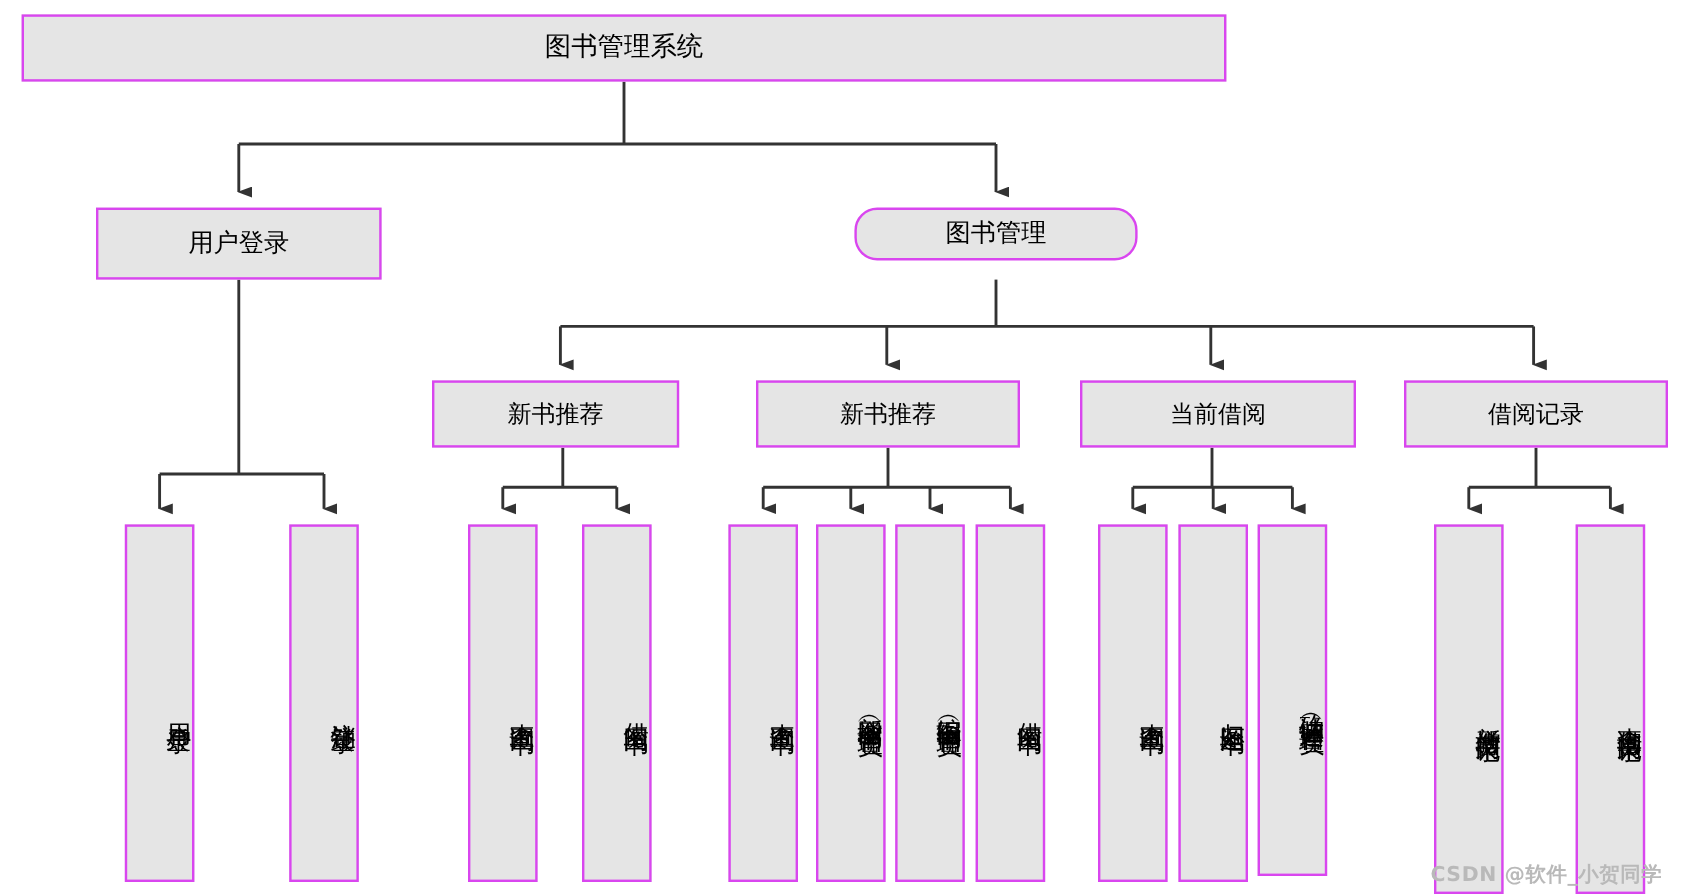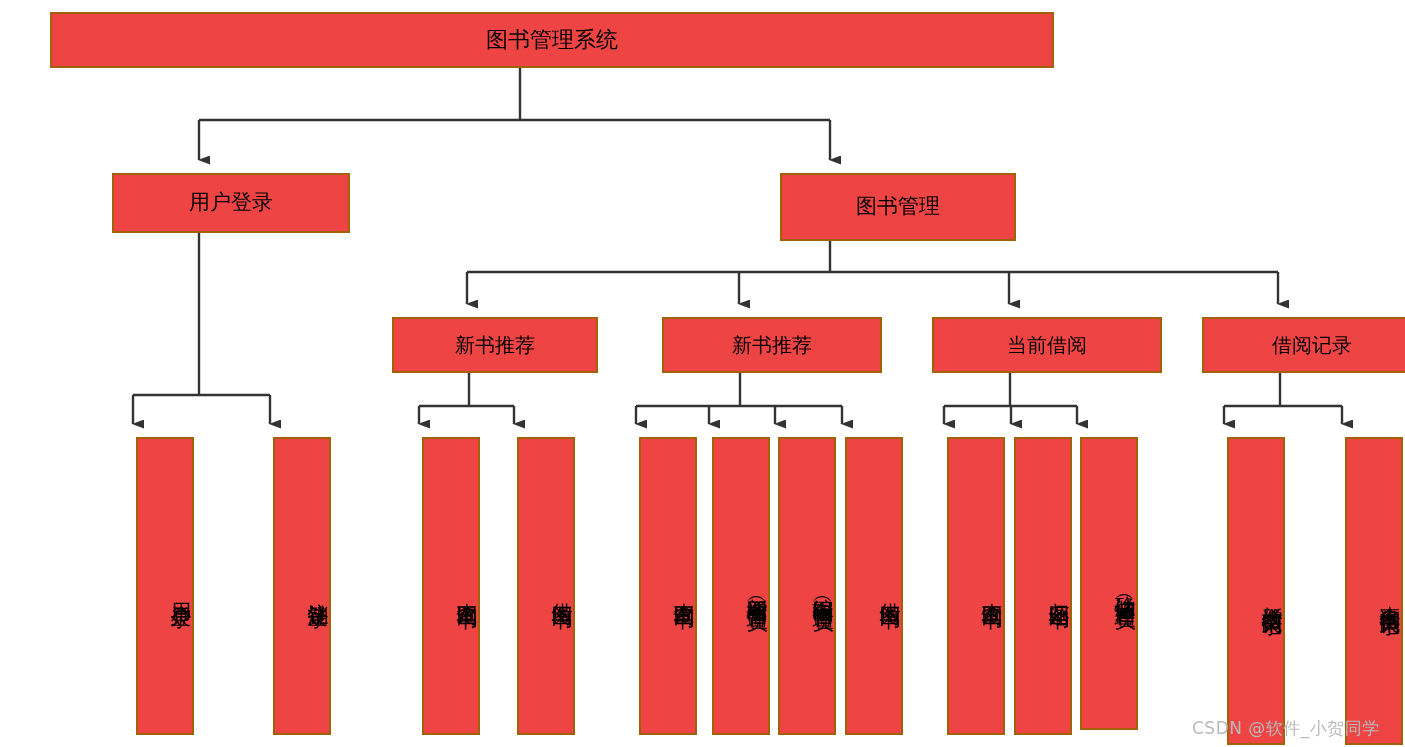--- a/index.html
+++ b/index.html
@@ -26,14 +26,13 @@
   .node {
     position: absolute;
     box-sizing: border-box;
-    border: 2px solid #a16207;
-    background: #ef4444;
+    border: 2px solid #d946ef;
+    background: #e5e5e5;
     display: flex;
     align-items: center;
     justify-content: center;
     color: #000000;
     line-height: 1.12;
-    margin-left: 32px;
   }
   .node.lvl0 { font-size: 22px; }
   .node.lvl1 { font-size: 21px; }

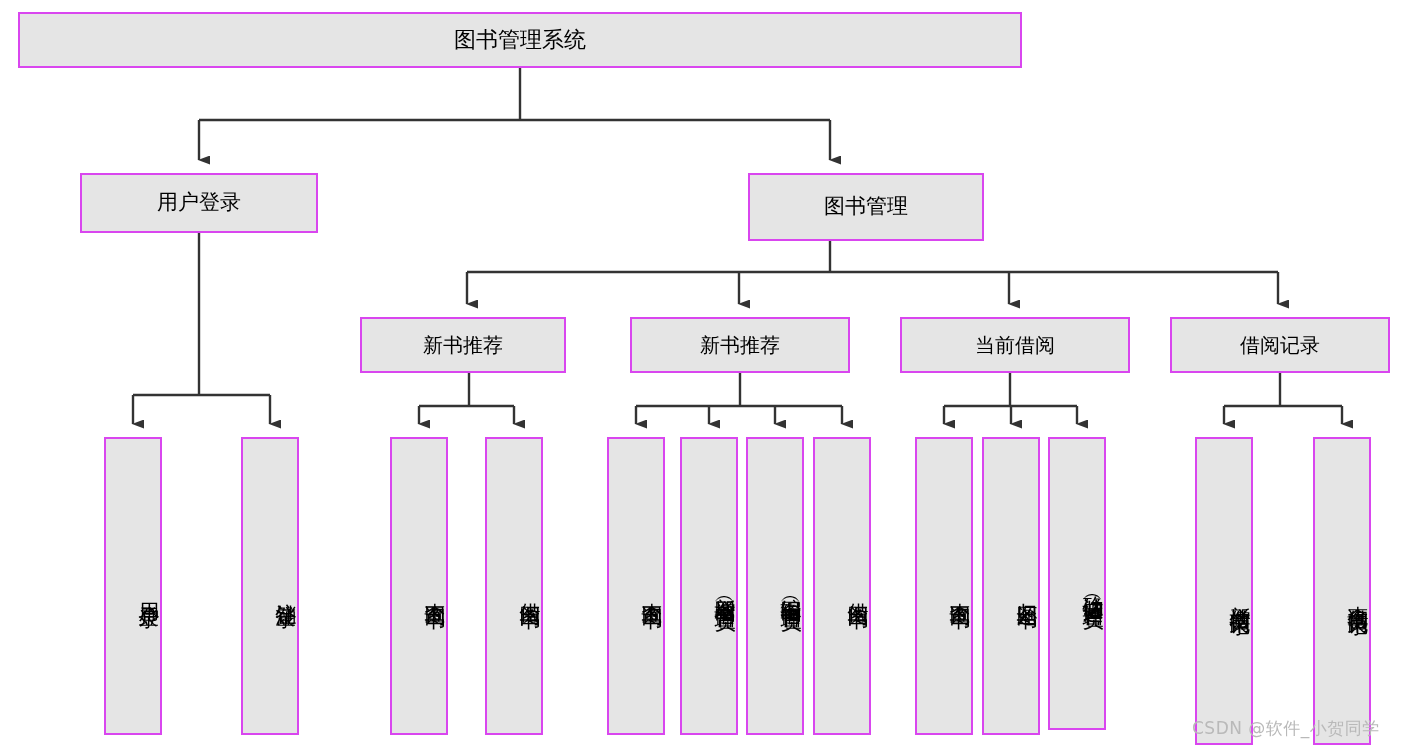--- a/index.html
+++ b/index.html
@@ -109,7 +109,7 @@
       <div class="node lvl1" style="left: 80px; top: 173px; width: 238px; height: 60px;">
         <span>用户登录</span>
       </div>
-      <div class="node lvl1" style="left: 748px; top: 173px; width: 236px; height: 68px;">
+      <div class="node lvl1" style="left: 712px; top: 173px; width: 236px; height: 44px; border-radius: 19px;">
         <span>图书管理</span>
       </div>
       <div class="node lvl2" style="left: 360px; top: 317px; width: 206px; height: 56px;">

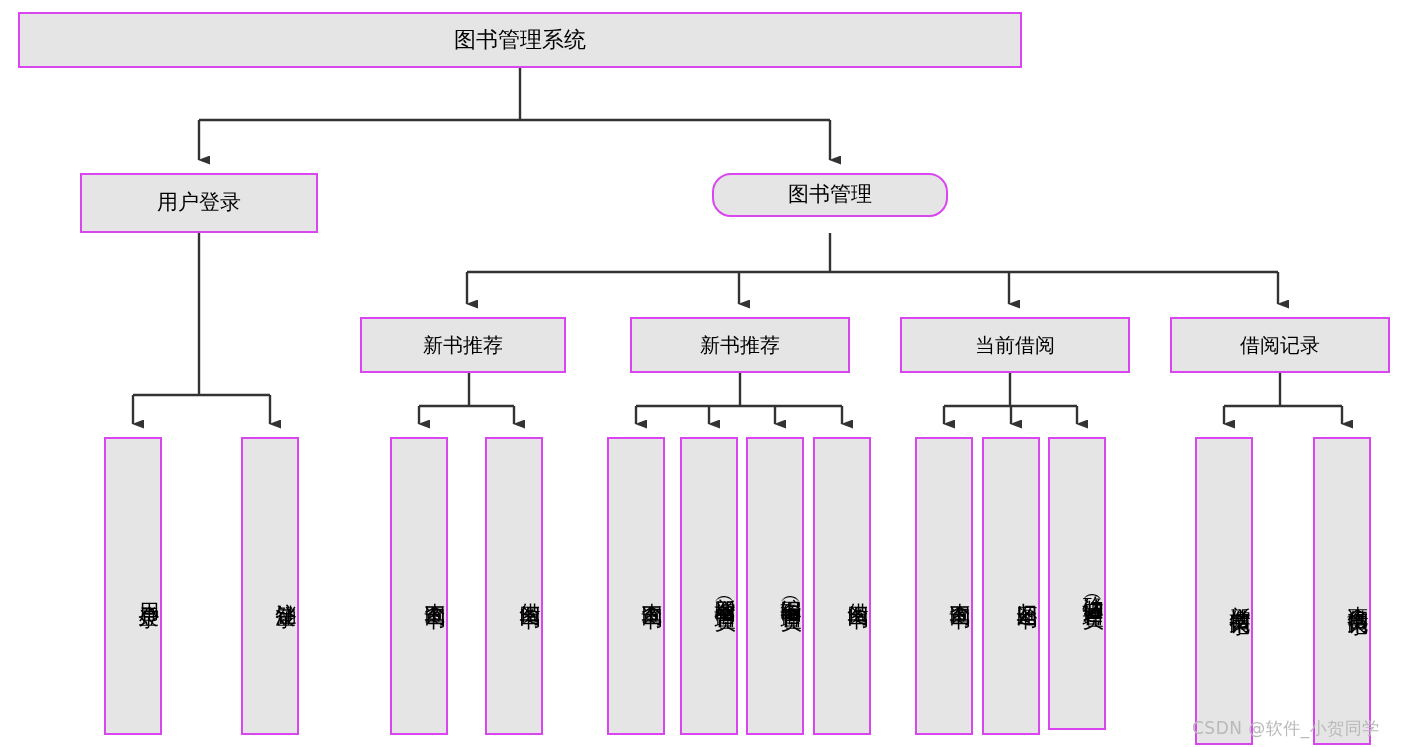--- a/index.html
+++ b/index.html
@@ -52,6 +52,7 @@
     color: #b9b9b9;
     white-space: nowrap;
     letter-spacing: 0.5px;
+    font-weight: bold;
   }
 </style>
 </head>

